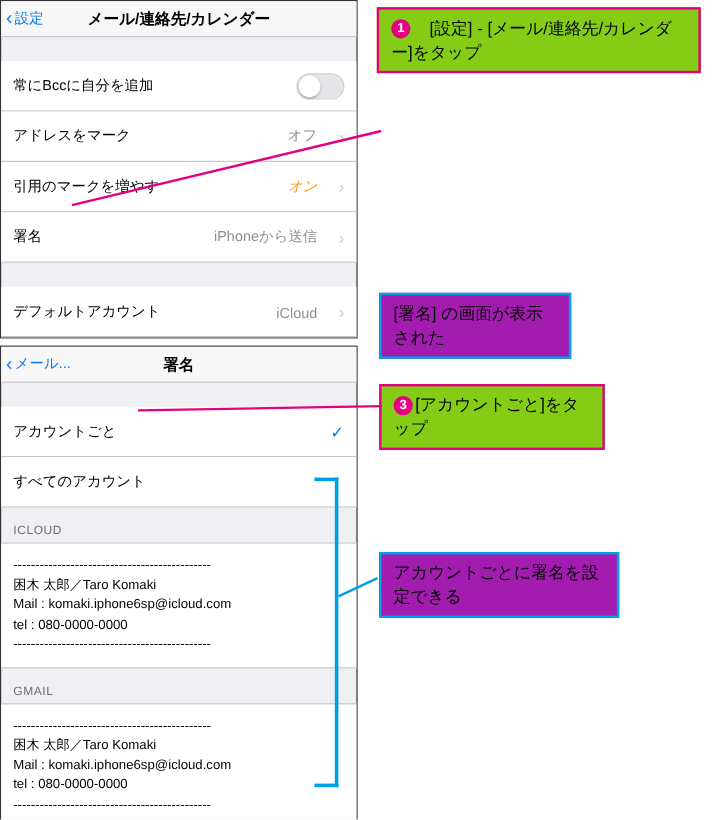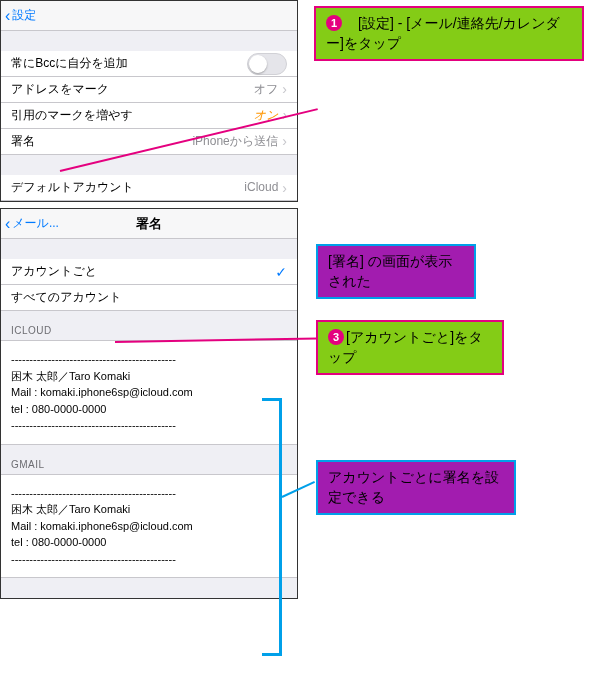--- a/index.html
+++ b/index.html
@@ -138,6 +138,7 @@
           <span class="chev">‹</span>
           <span>設定</span>
         </div>
+        <div class="nav-title">メール/連絡先/カレンダー</div>
       </div>
       <div class="section-gap"></div>
       <div class="row">

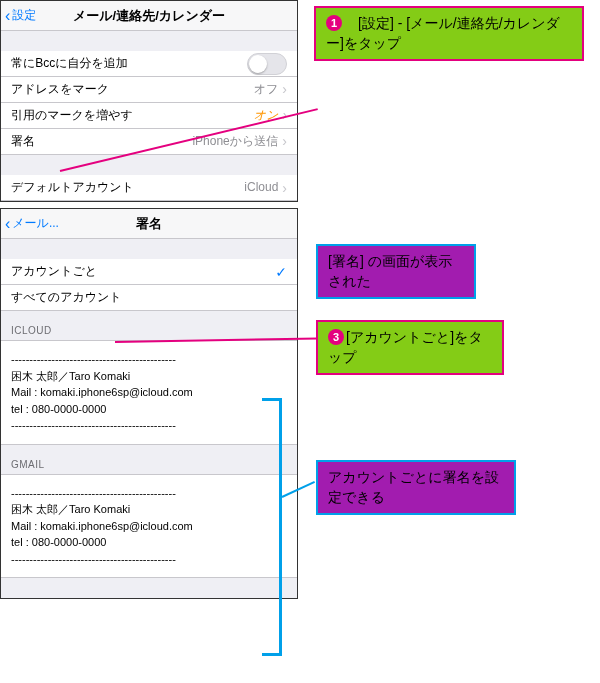--- a/index.html
+++ b/index.html
@@ -55,7 +55,7 @@
     .row {
       background: #fff;
       border-bottom: 1px solid #c8c7cc;
-      height: 26px;
+      height: 42px;
       display: flex;
       align-items: center;
       justify-content: space-between;

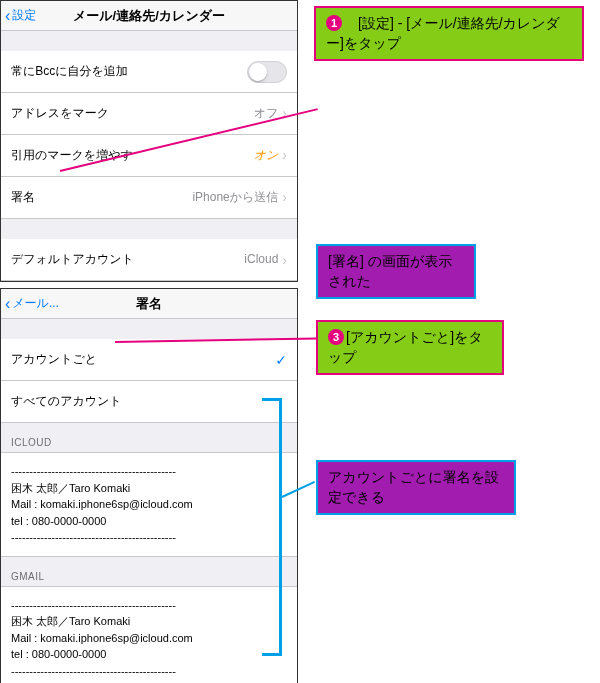--- a/index.html
+++ b/index.html
@@ -63,7 +63,7 @@
       font-size: 12px;
     }
     .row .label { color: #000; }
-    .row .value { color: #8e8e93; display: flex; align-items: flex-start; gap: 4px; }
+    .row .value { color: #8e8e93; display: flex; align-items: flex-end; gap: 18px; }
     .row .value.on { color: #ff9500; font-style: italic; }
     .row .chev-r { color: #c7c7cc; font-size: 14px; }
     .row .check { color: #007aff; font-size: 14px; }

